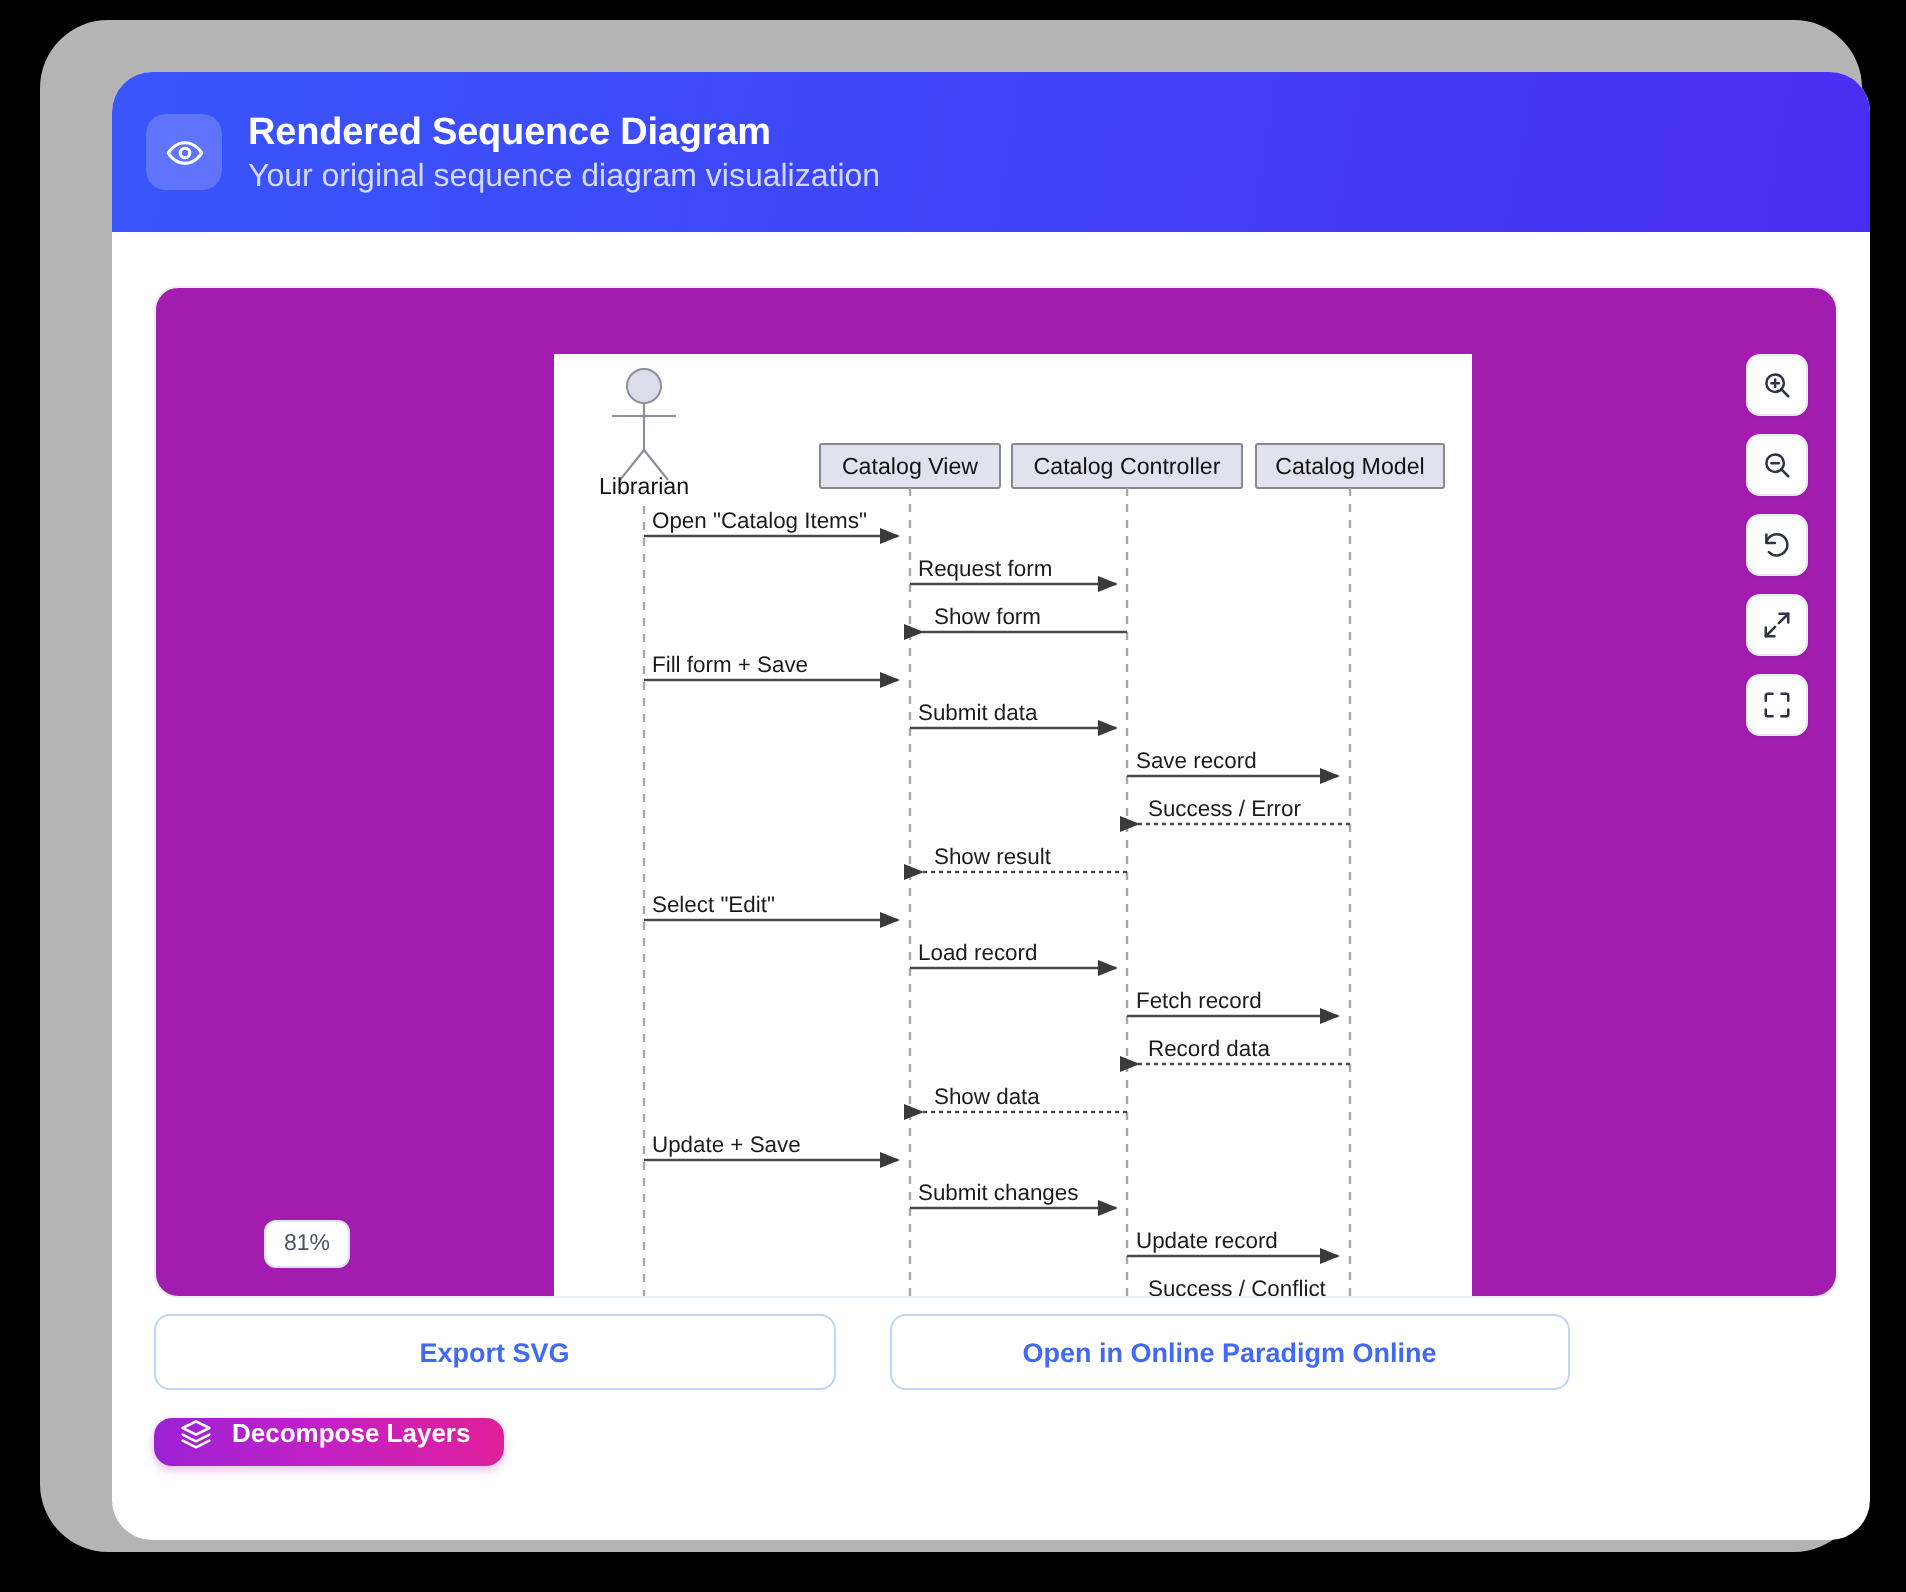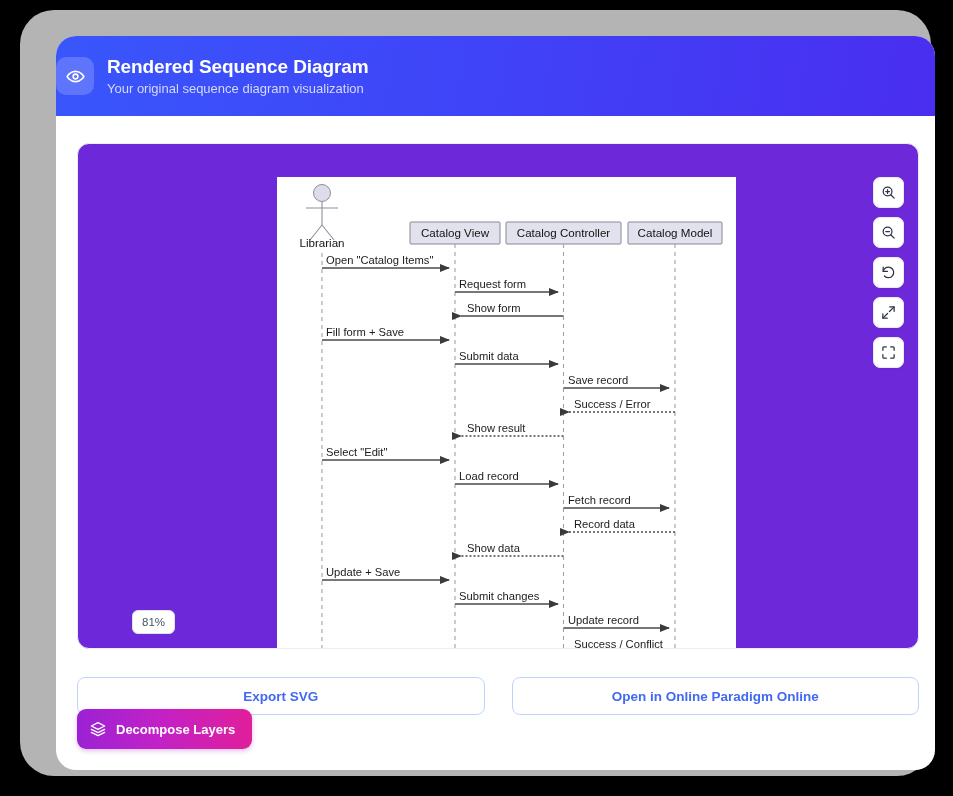--- a/index.html
+++ b/index.html
@@ -35,6 +35,7 @@
     width: 879px; height: 80px;
     background: linear-gradient(100deg, #3956fb 0%, #3f45f8 45%, #4a2ef0 100%);
     display: flex; align-items: center;
+    padding-left: 17px;
   }
   .header-icon {
     width: 38px; height: 38px;

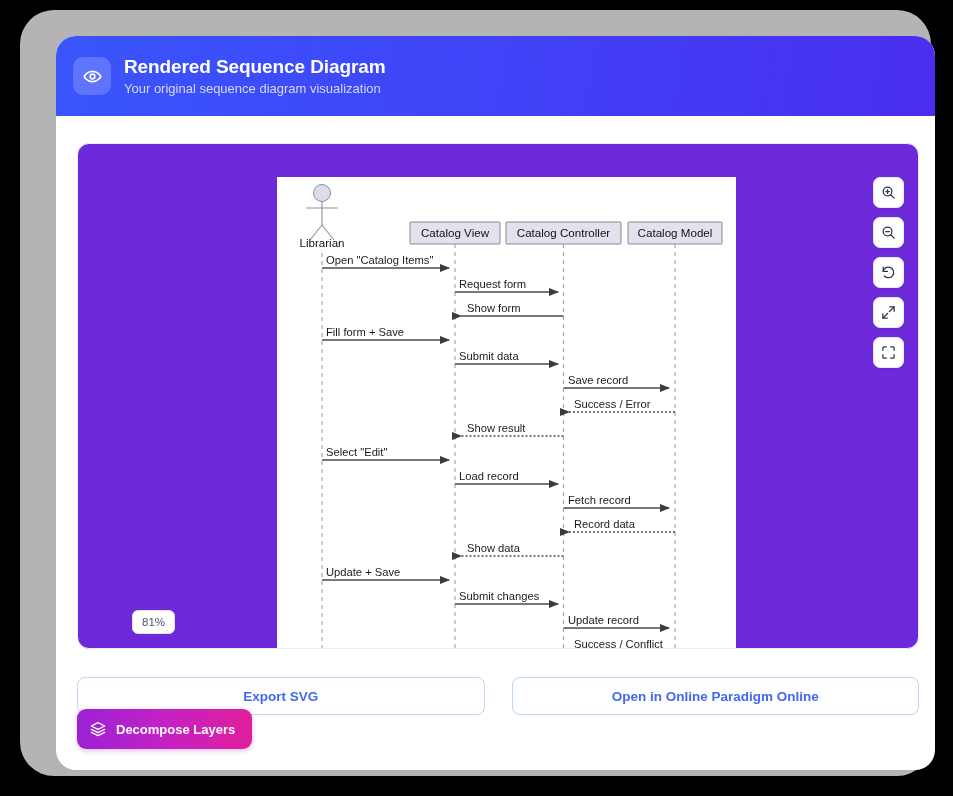--- a/index.html
+++ b/index.html
@@ -54,7 +54,7 @@
   }
   .header-sub {
     color: #d3d9fd;
-    font-size: 13px;
+    font-size: 16px;
     line-height: 17px;
     margin-top: 2px;
   }

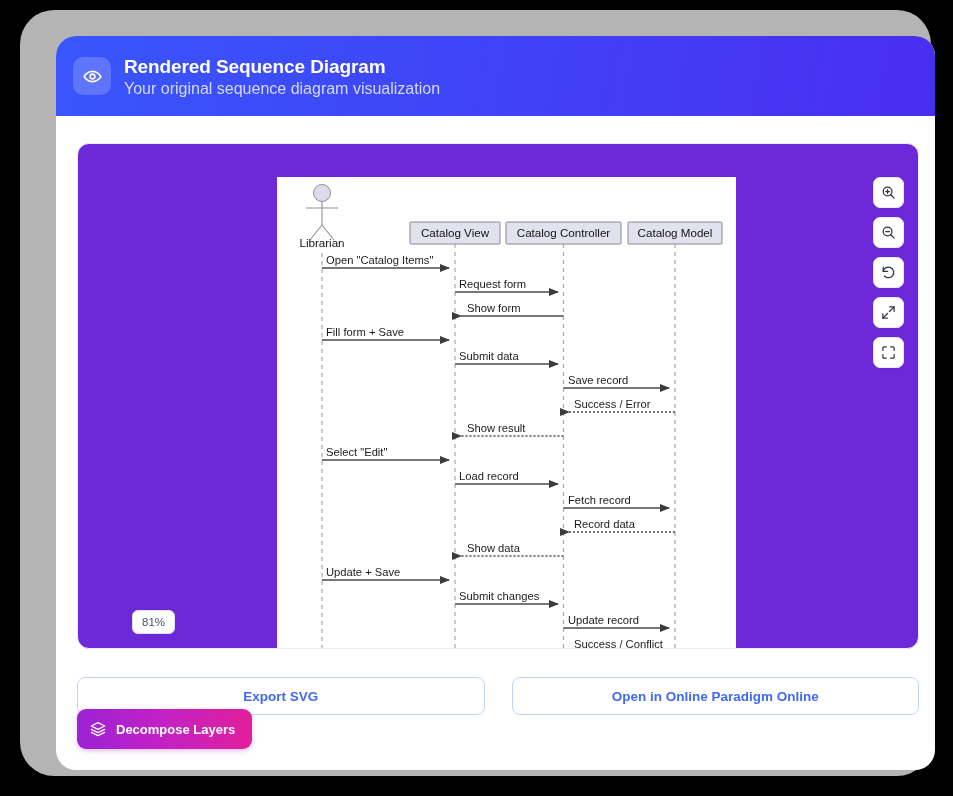--- a/index.html
+++ b/index.html
@@ -64,7 +64,7 @@
     position: absolute;
     left: 21px; top: 107px;
     width: 842px; height: 506px;
-    background: #6d28d9;
+    background: #a21caf;
     border: 1px solid #e9edf4;
     border-radius: 12px;
     overflow: hidden;

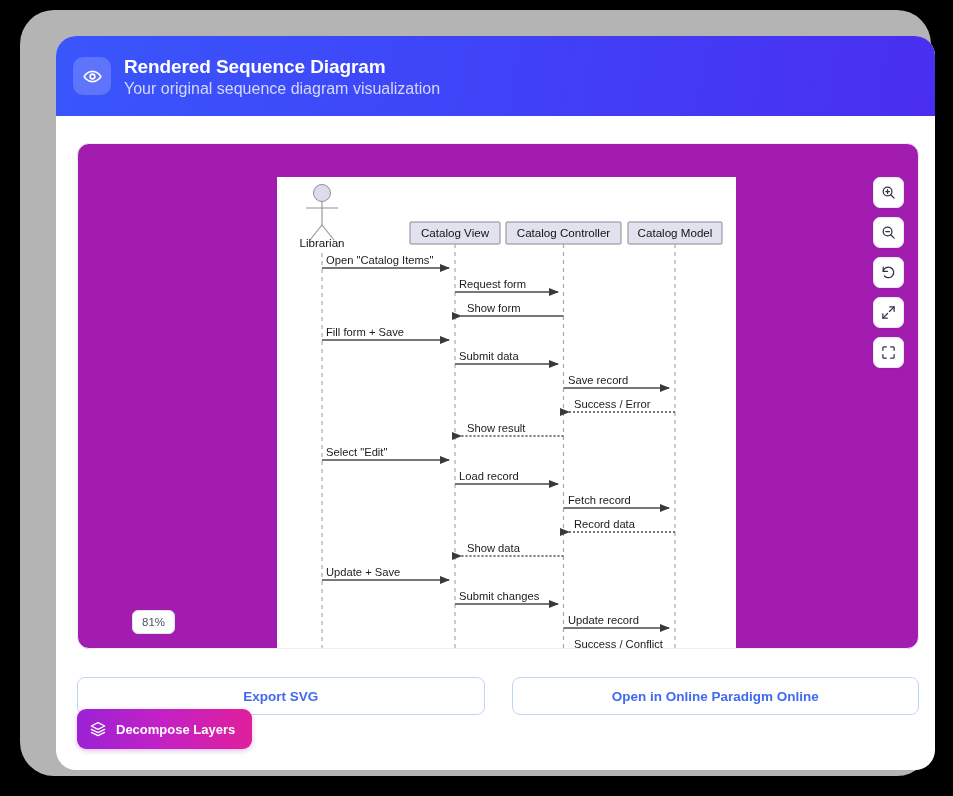--- a/index.html
+++ b/index.html
@@ -114,8 +114,8 @@
   .actions {
     position: absolute;
     left: 21px; top: 621px;
-    width: 842px;
-    display: flex; gap: 27px; margin-top: 20px;
+    width: 708px;
+    display: flex; gap: 27px;
   }
   .action-btn {
     flex: 1 1 0;

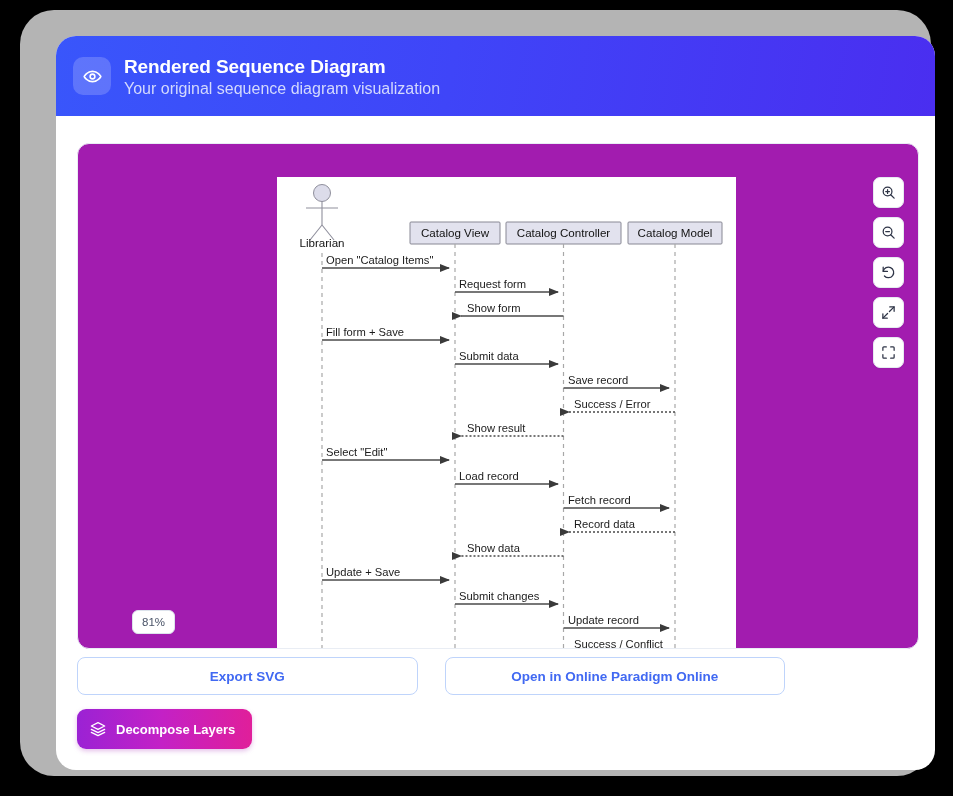--- a/index.html
+++ b/index.html
@@ -133,15 +133,15 @@
   .decompose {
     position: absolute;
     left: 21px; top: 673px;
-    height: 40px;
-    padding: 0 17px 12px 13px;
+    height: 24px;
+    padding: 0 17px 0 13px;
     background: linear-gradient(90deg, #9b22d4 0%, #c321c6 48%, #e01f9a 100%);
     border: none;
     border-radius: 9px;
     color: #ffffff;
     font-size: 13px;
     font-weight: bold;
-    display: flex; align-items: flex-end; gap: 10px;
+    display: flex; align-items: flex-start; gap: 10px;
     cursor: pointer;
     box-shadow: 0 2px 5px rgba(160,30,180,0.28);
   }

